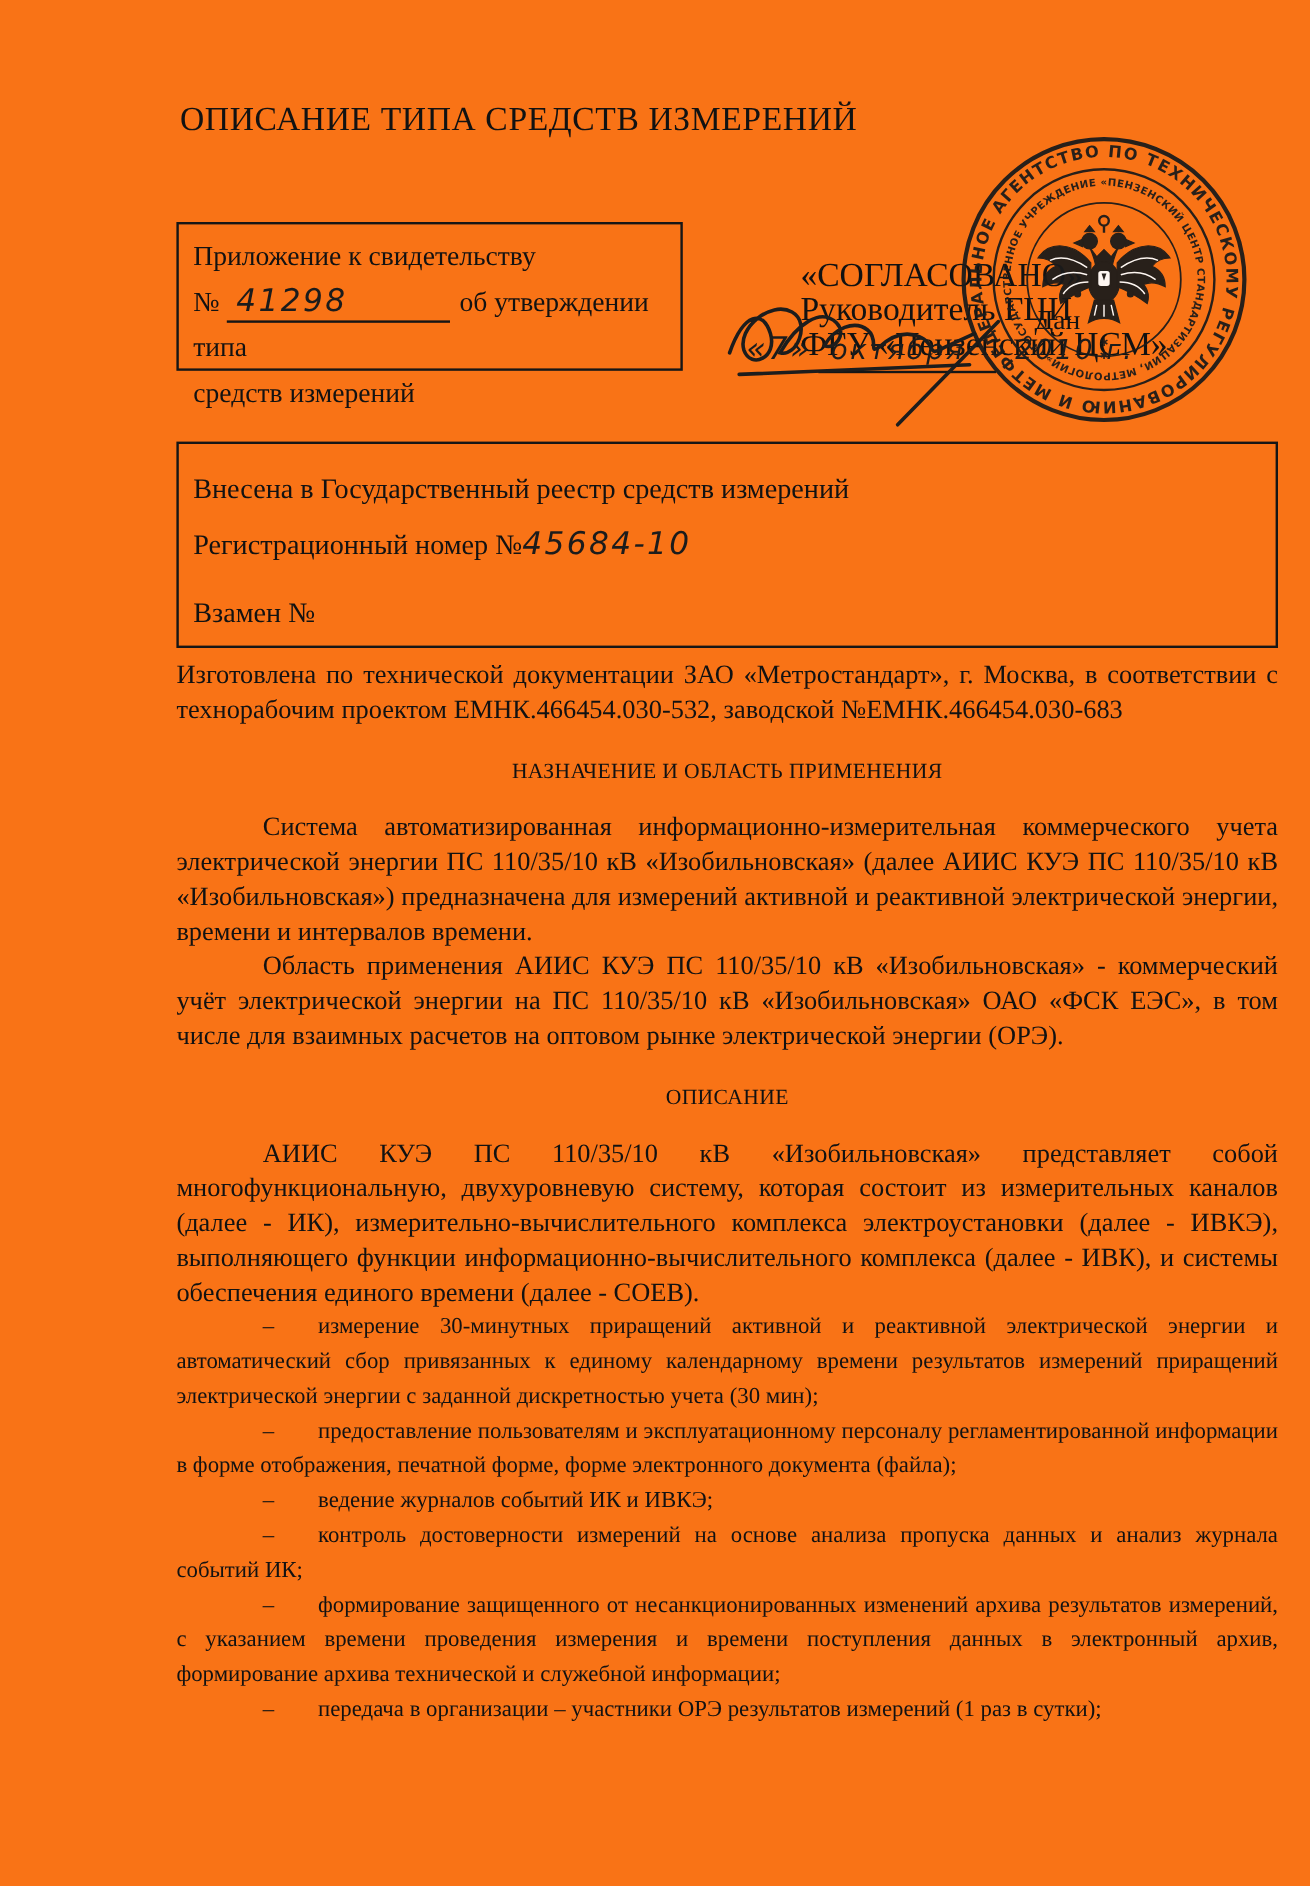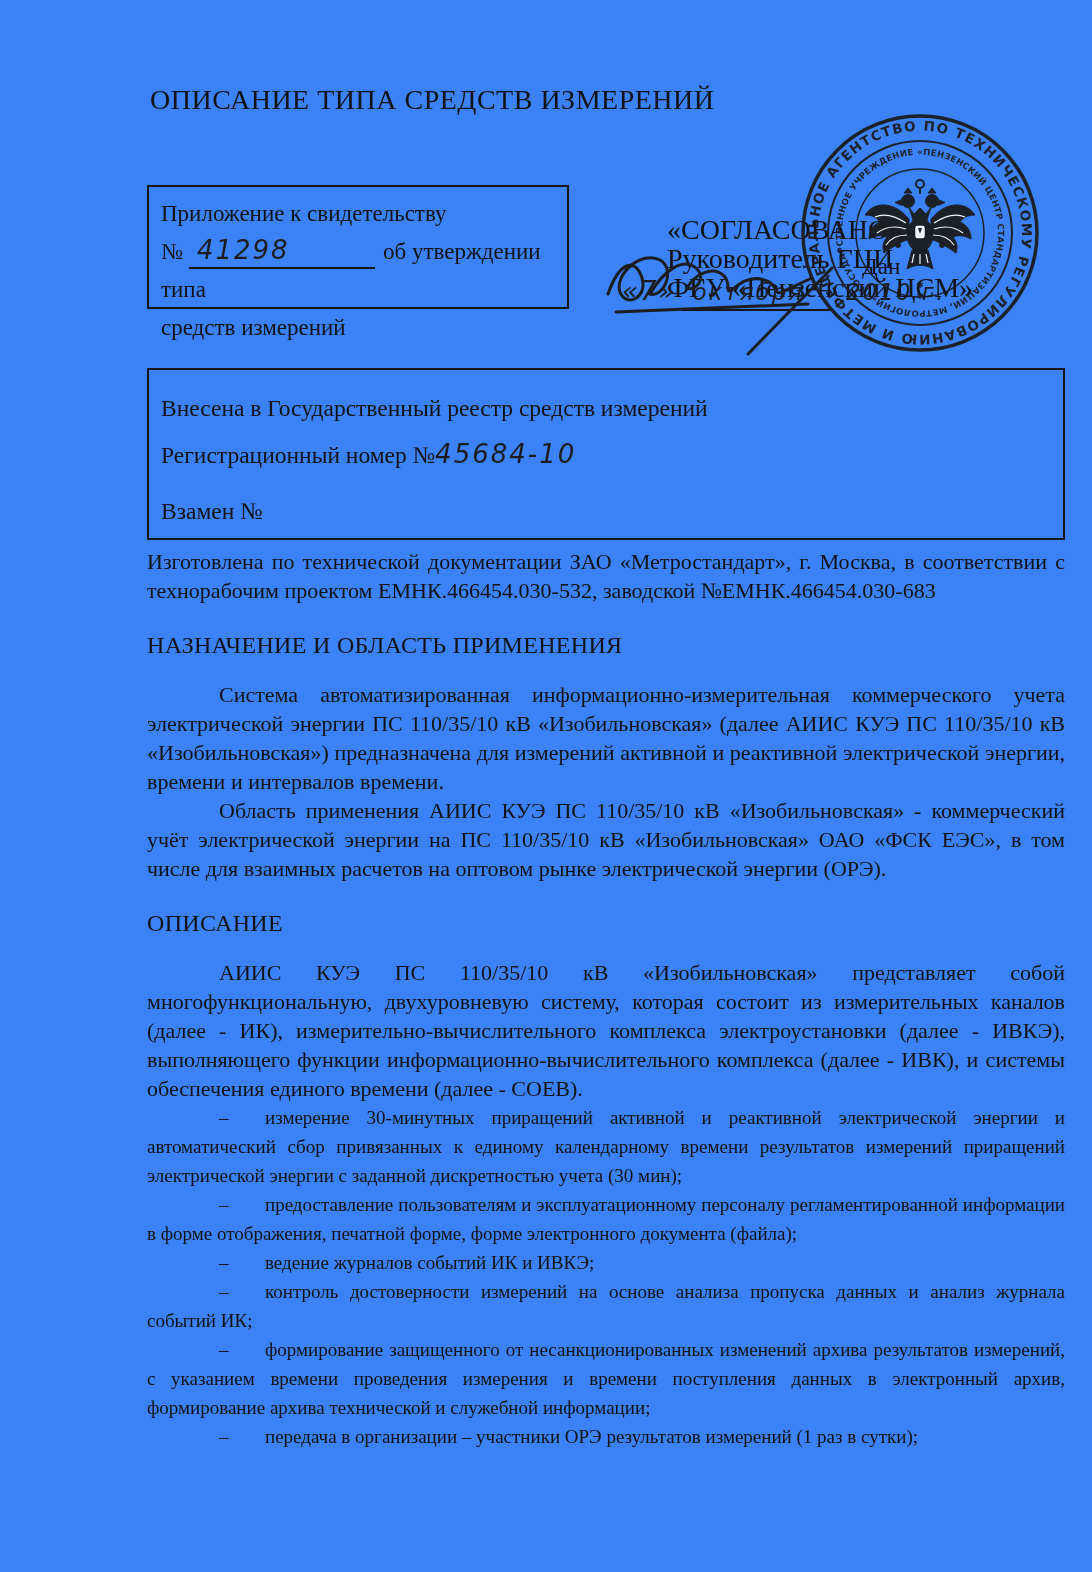--- a/index.html
+++ b/index.html
@@ -4,7 +4,7 @@
 <style>
   html,body{margin:0;padding:0;background:#ffffff;}
   .page{
-    position:relative; width:1092px; height:1572px; background:#3b82f6;
+    position:relative; width:1092px; height:1572px; background:#f97316;
     font-family:"Liberation Serif", serif; color:#121212; overflow:hidden;
   }
   .title{

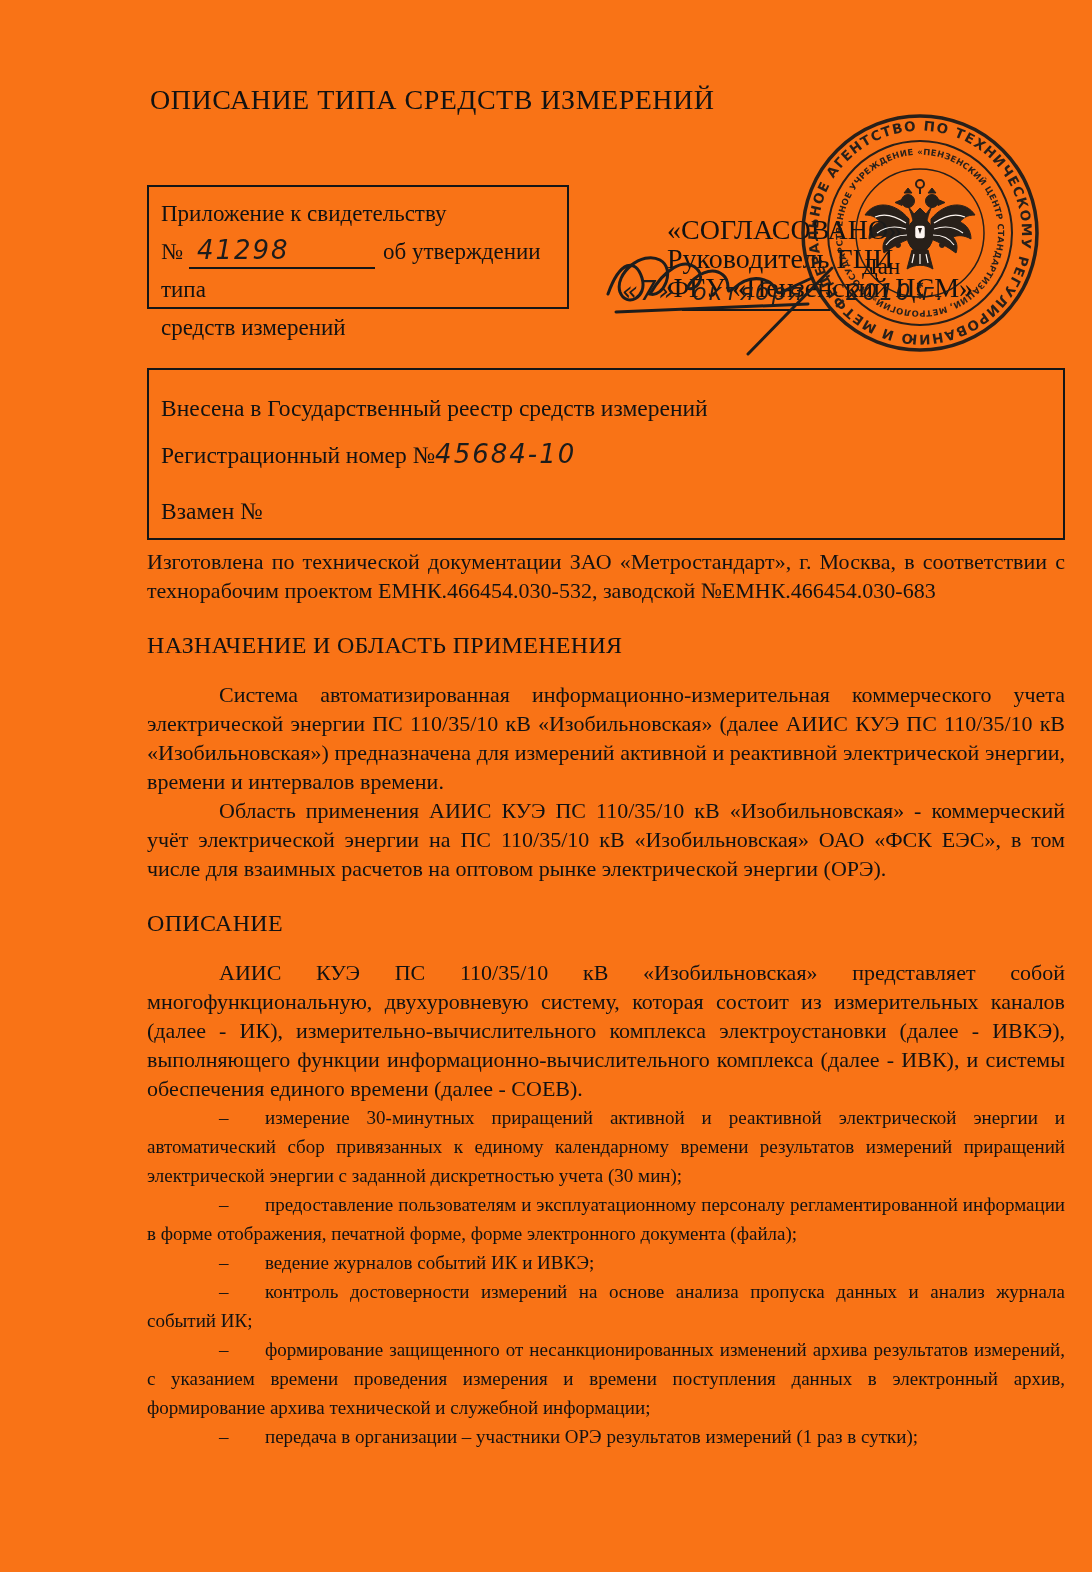--- a/index.html
+++ b/index.html
@@ -53,7 +53,7 @@
     margin:7px 0 0 0; font-size:22px; line-height:29px; text-align:justify;
   }
   .section-heading{
-    font-size:24px; margin:27px 0 21px 0; letter-spacing:.3px;
+    text-align:center; font-size:18px; margin:27px 0 21px 0; letter-spacing:.3px;
   }
   .para{
     margin:0; font-size:22px; line-height:29px; text-align:justify; text-indent:72px;

